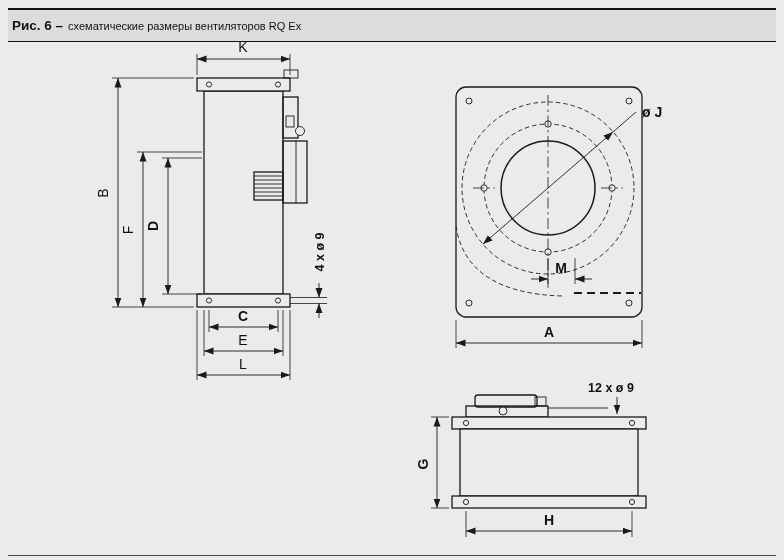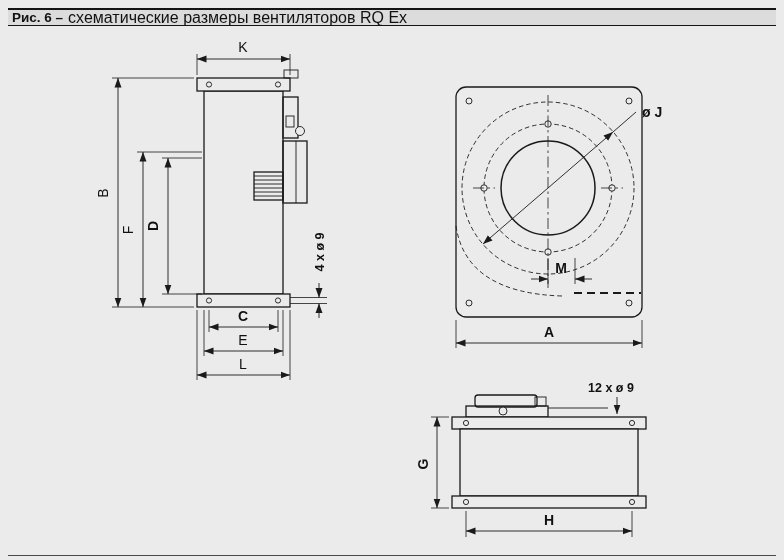--- a/index.html
+++ b/index.html
@@ -9,7 +9,7 @@
     font-family:"Liberation Sans", sans-serif;
   }
   .header {
-    position:absolute; left:8px; right:8px; top:8px; height:18px;
+    position:absolute; left:8px; right:8px; top:8px; height:34px;
     background:#dcdcdc;
     border-top:2px solid #141414;
     border-bottom:1px solid #141414;

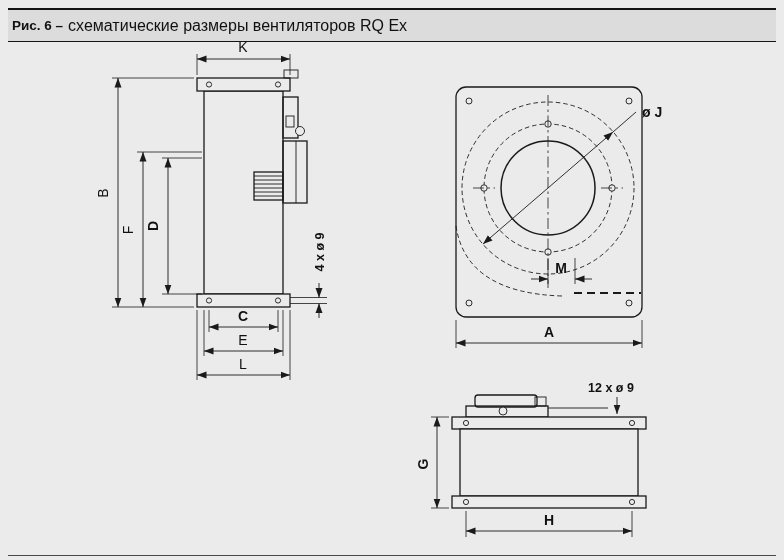--- a/index.html
+++ b/index.html
@@ -17,7 +17,7 @@
     padding:0 4px; box-sizing:border-box;
   }
   .header .fig { font-weight:bold; font-size:13.5px; color:#111; margin-right:5px; white-space:pre; }
-  .header .ttl { font-size:16px; color:#111; }
+  .header .ttl { font-size:11px; color:#111; }
   .bottom-rule {
     position:absolute; left:8px; right:8px; top:555px; height:0;
     border-top:1.5px solid #4a4a4a;

